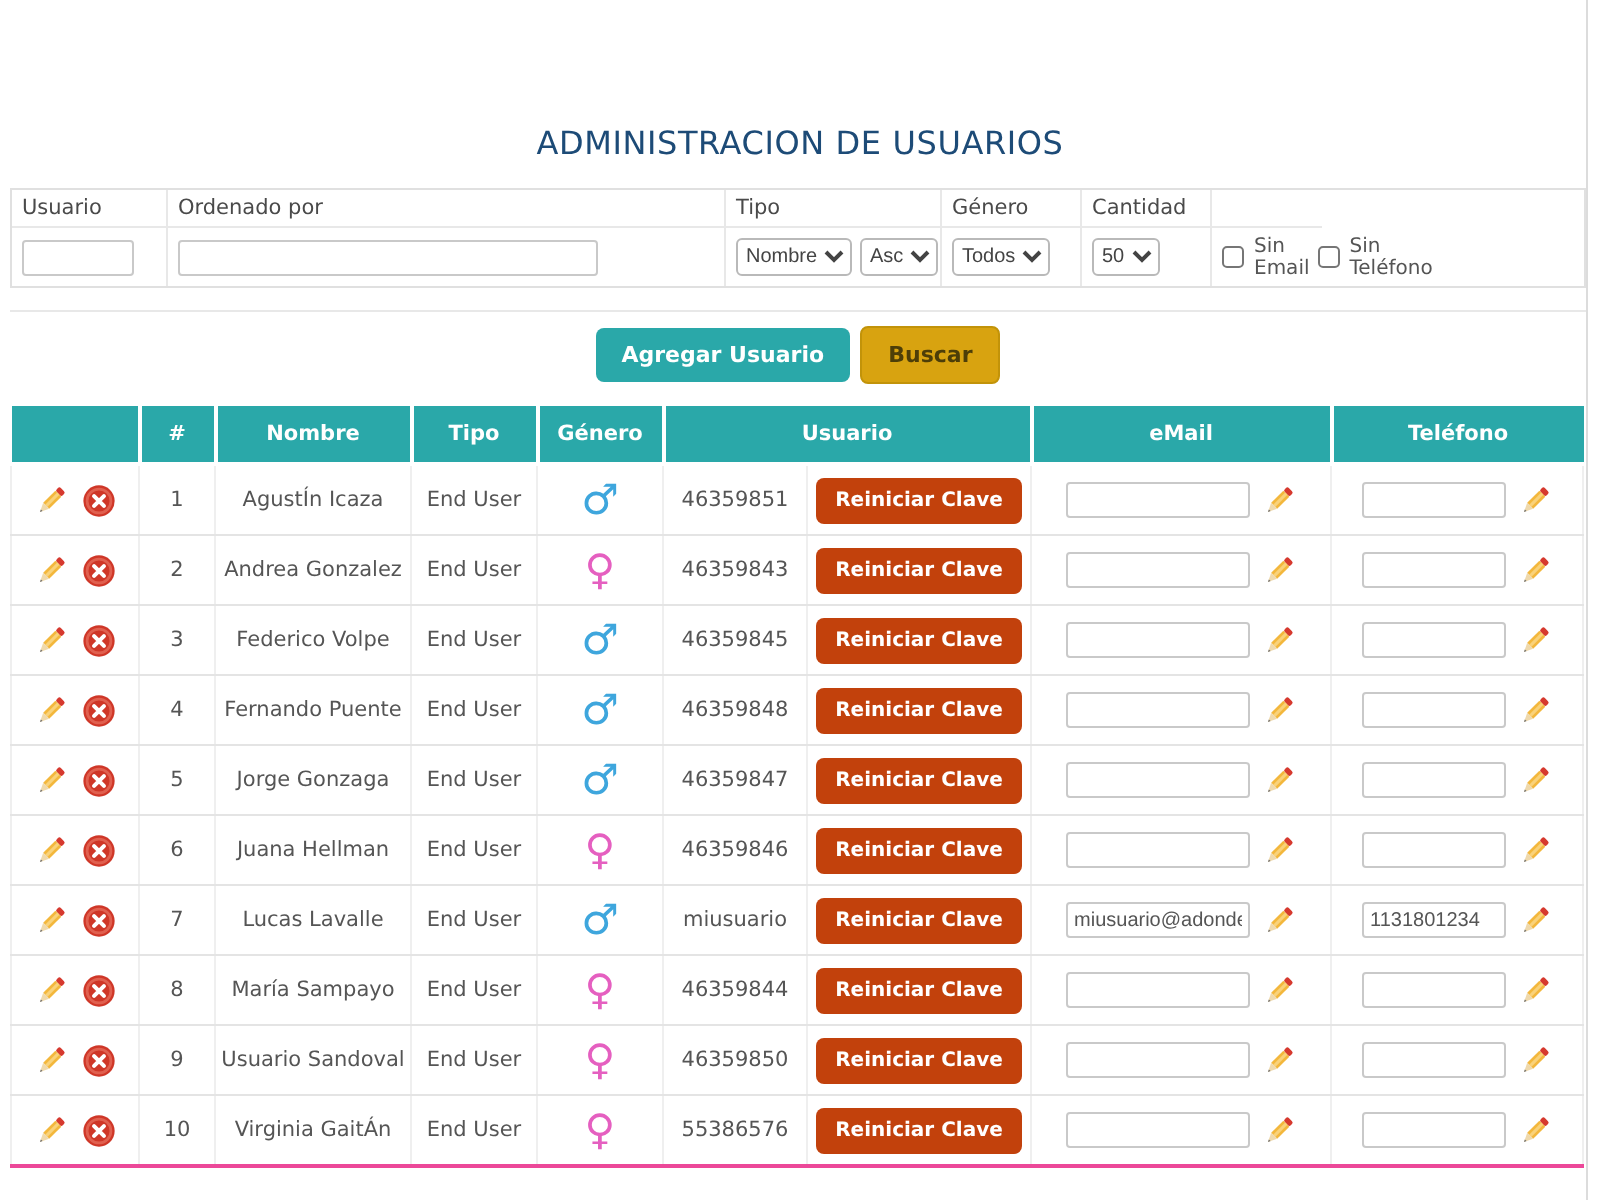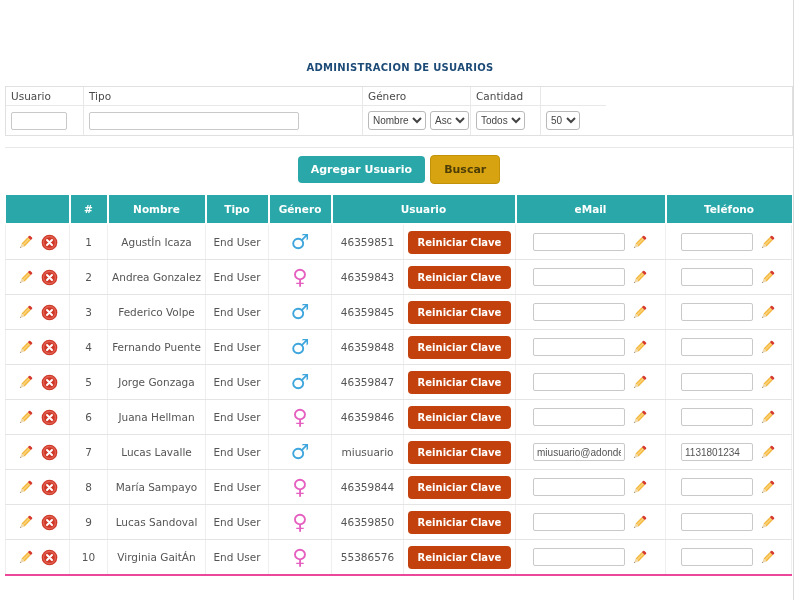--- a/index.html
+++ b/index.html
@@ -7,7 +7,7 @@
        font-family:"DejaVu Sans","Liberation Sans",sans-serif;color:#555;}
   .page-right-border{position:absolute;top:0;left:793px;height:600px;border-left:1px solid #dcdcdc;}
 
-  .title{padding-top:62px;text-align:center;font-size:10px;font-weight:bold;color:#1d4b77;letter-spacing:.3px;}
+  .title{padding-top:62px;text-align:center;font-size:16px;font-weight:normal;color:#1d4b77;letter-spacing:.3px;}
 
   
   .filter-panel{margin:13px 7px 0 5px;border:1px solid #e0e0e0;}

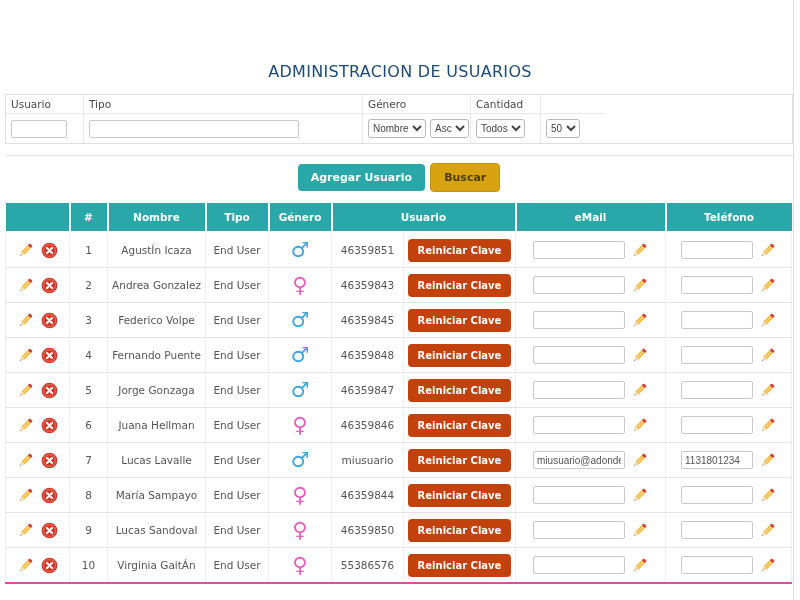--- a/index.html
+++ b/index.html
@@ -62,6 +62,7 @@
 <div class="filter-panel">
   <div class="f-row f-labels">
     <div>Usuario</div>
+    <div>Ordenado por</div>
     <div>Tipo</div>
     <div>Género</div>
     <div>Cantidad</div>

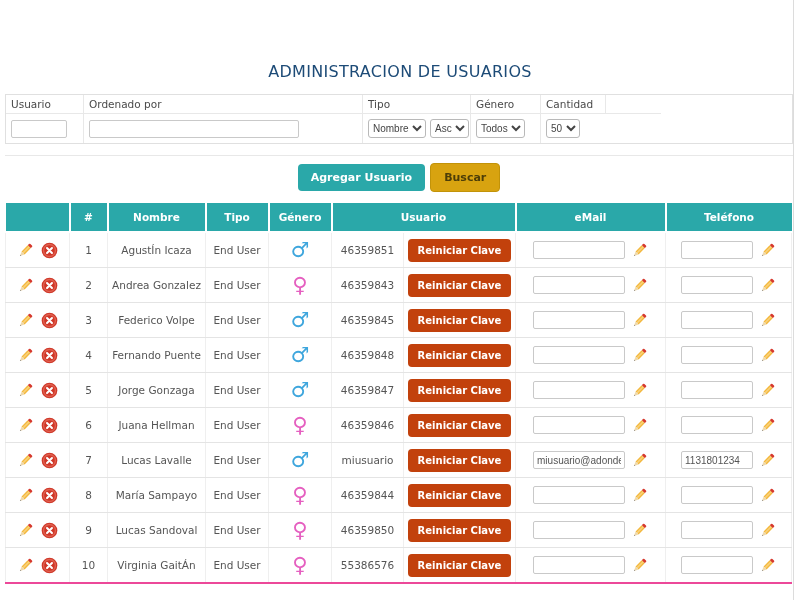--- a/index.html
+++ b/index.html
@@ -93,6 +93,16 @@
         <option>50</option>
       </select>
     </div>
+    <div>
+      <span class="chk-group">
+        <input type="checkbox" style="">
+        <span>Sin Email</span>
+      </span>
+      <span class="chk-group">
+        <input type="checkbox" style="">
+        <span>Sin Teléfono</span>
+      </span>
+    </div>
   </div>
 </div>
 

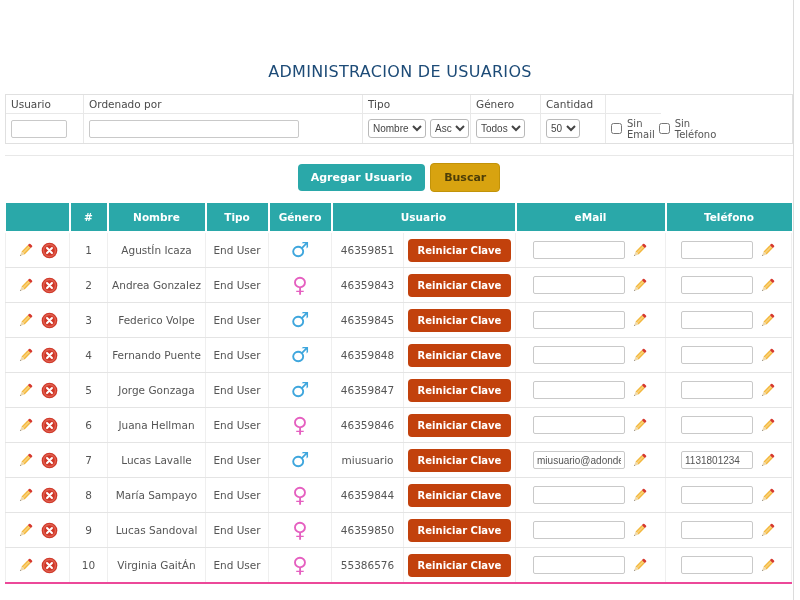--- a/index.html
+++ b/index.html
@@ -680,7 +680,7 @@
       </span>
     </td>
     <td>9</td>
-    <td>Lucas Sandoval</td>
+    <td>Usuario Sandoval</td>
     <td>End User</td>
     <td><span class="gender female">♀</span></td>
     <td>46359850</td>

